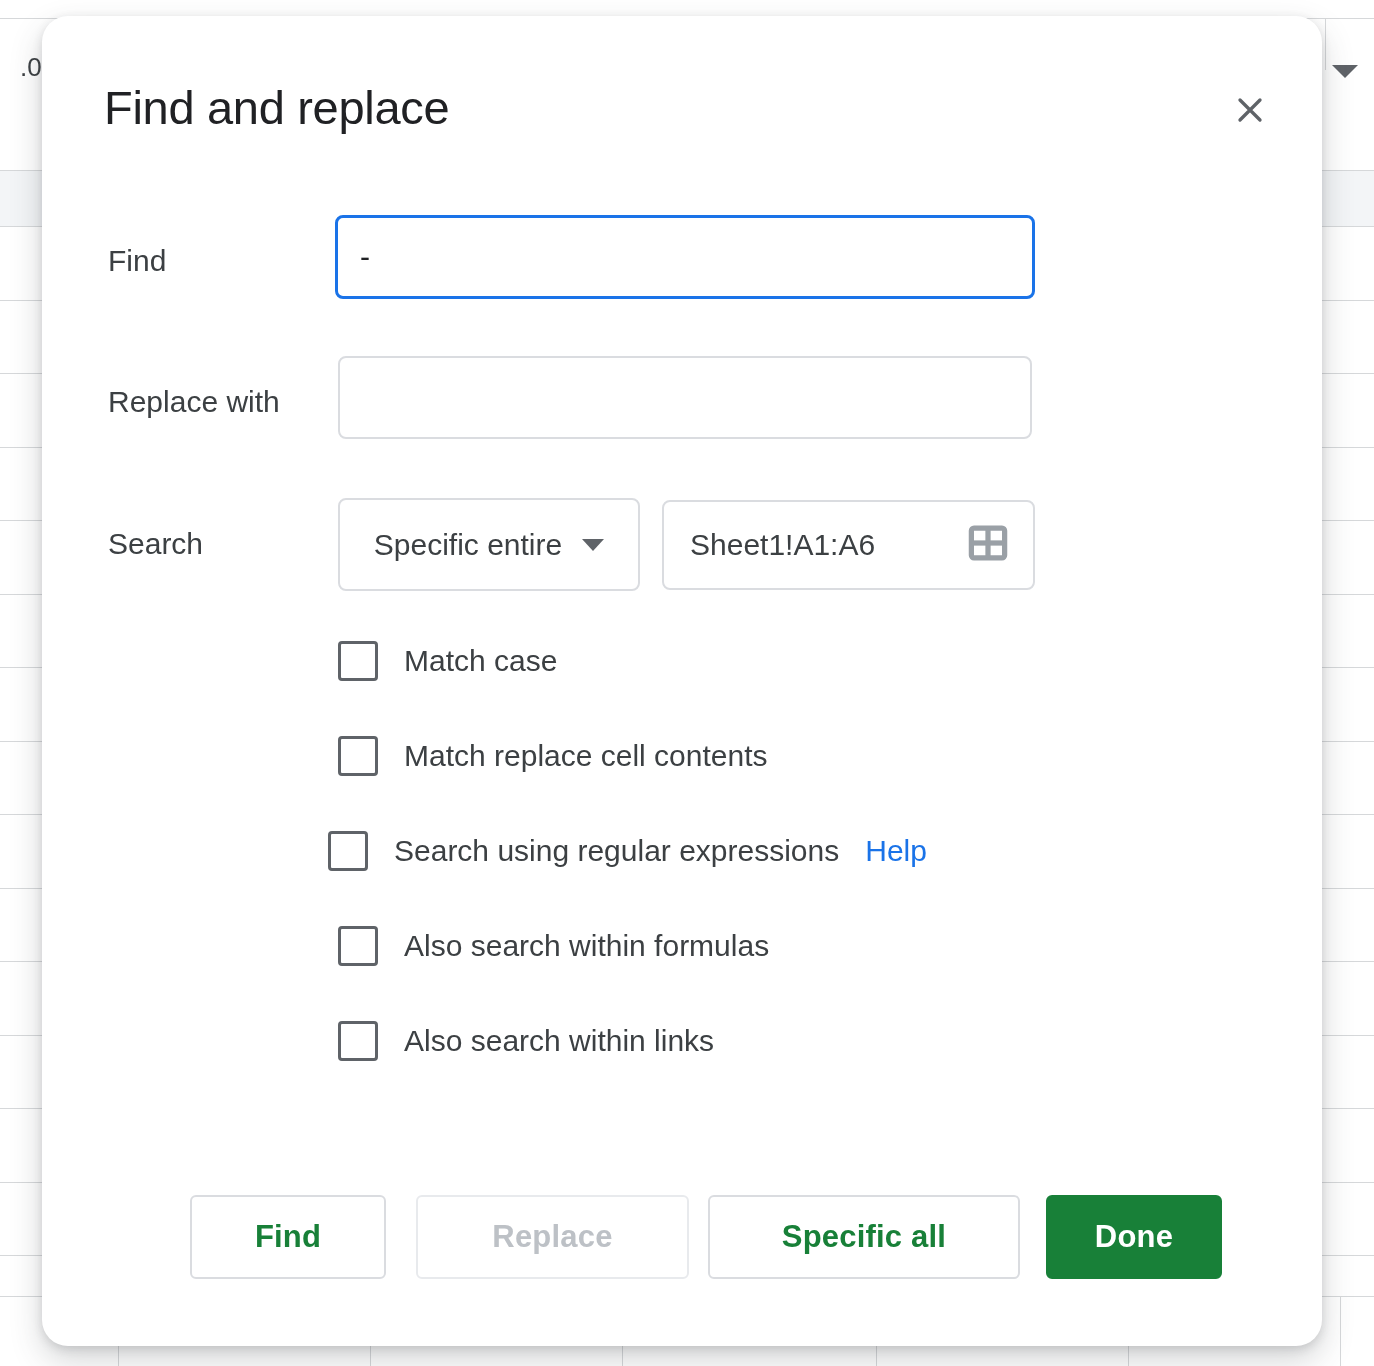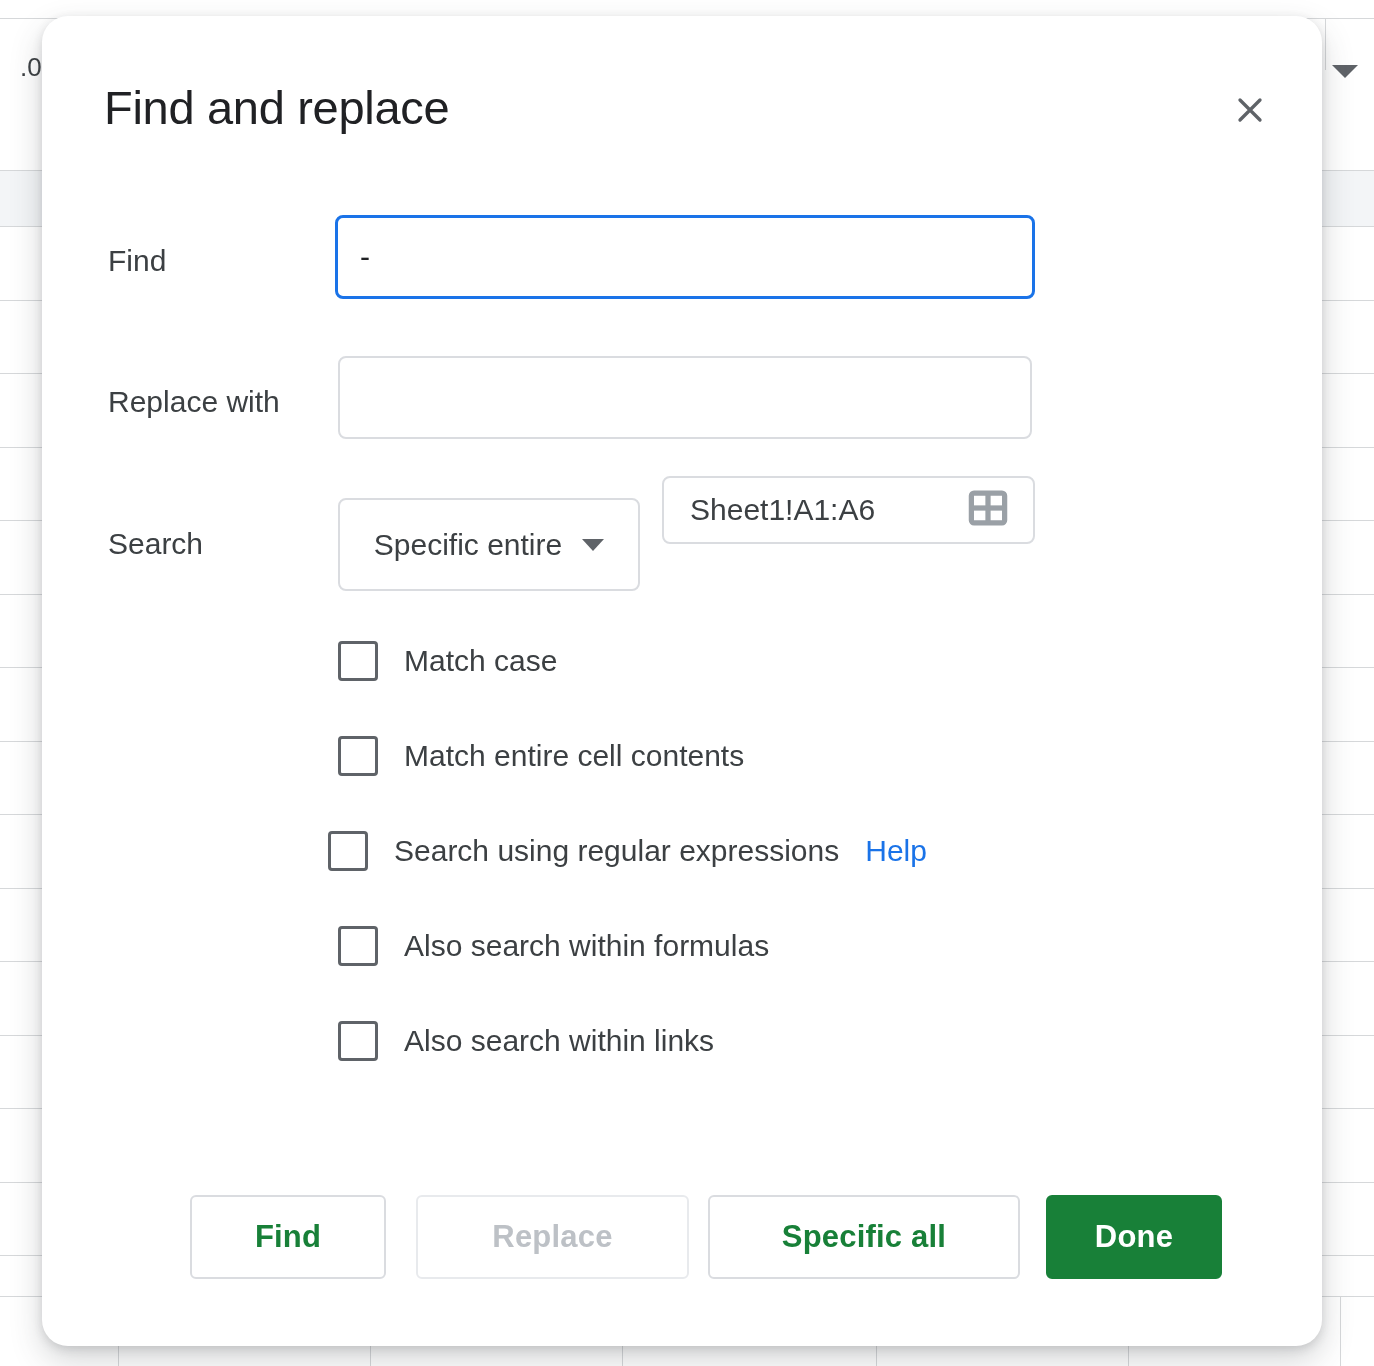--- a/index.html
+++ b/index.html
@@ -288,7 +288,7 @@
     <span class="select-caret"></span>
   </div>
 
-  <div class="range-box" style="left:620px; top:460px; width:373px; height:68px;">
+  <div class="range-box" style="left:620px; top:484px; width:373px; height:90px;">
     <span class="range-value">Sheet1!A1:A6</span>
     <span class="range-picker-icon">
       <svg width="42" height="42" viewBox="0 0 24 24" aria-hidden="true">

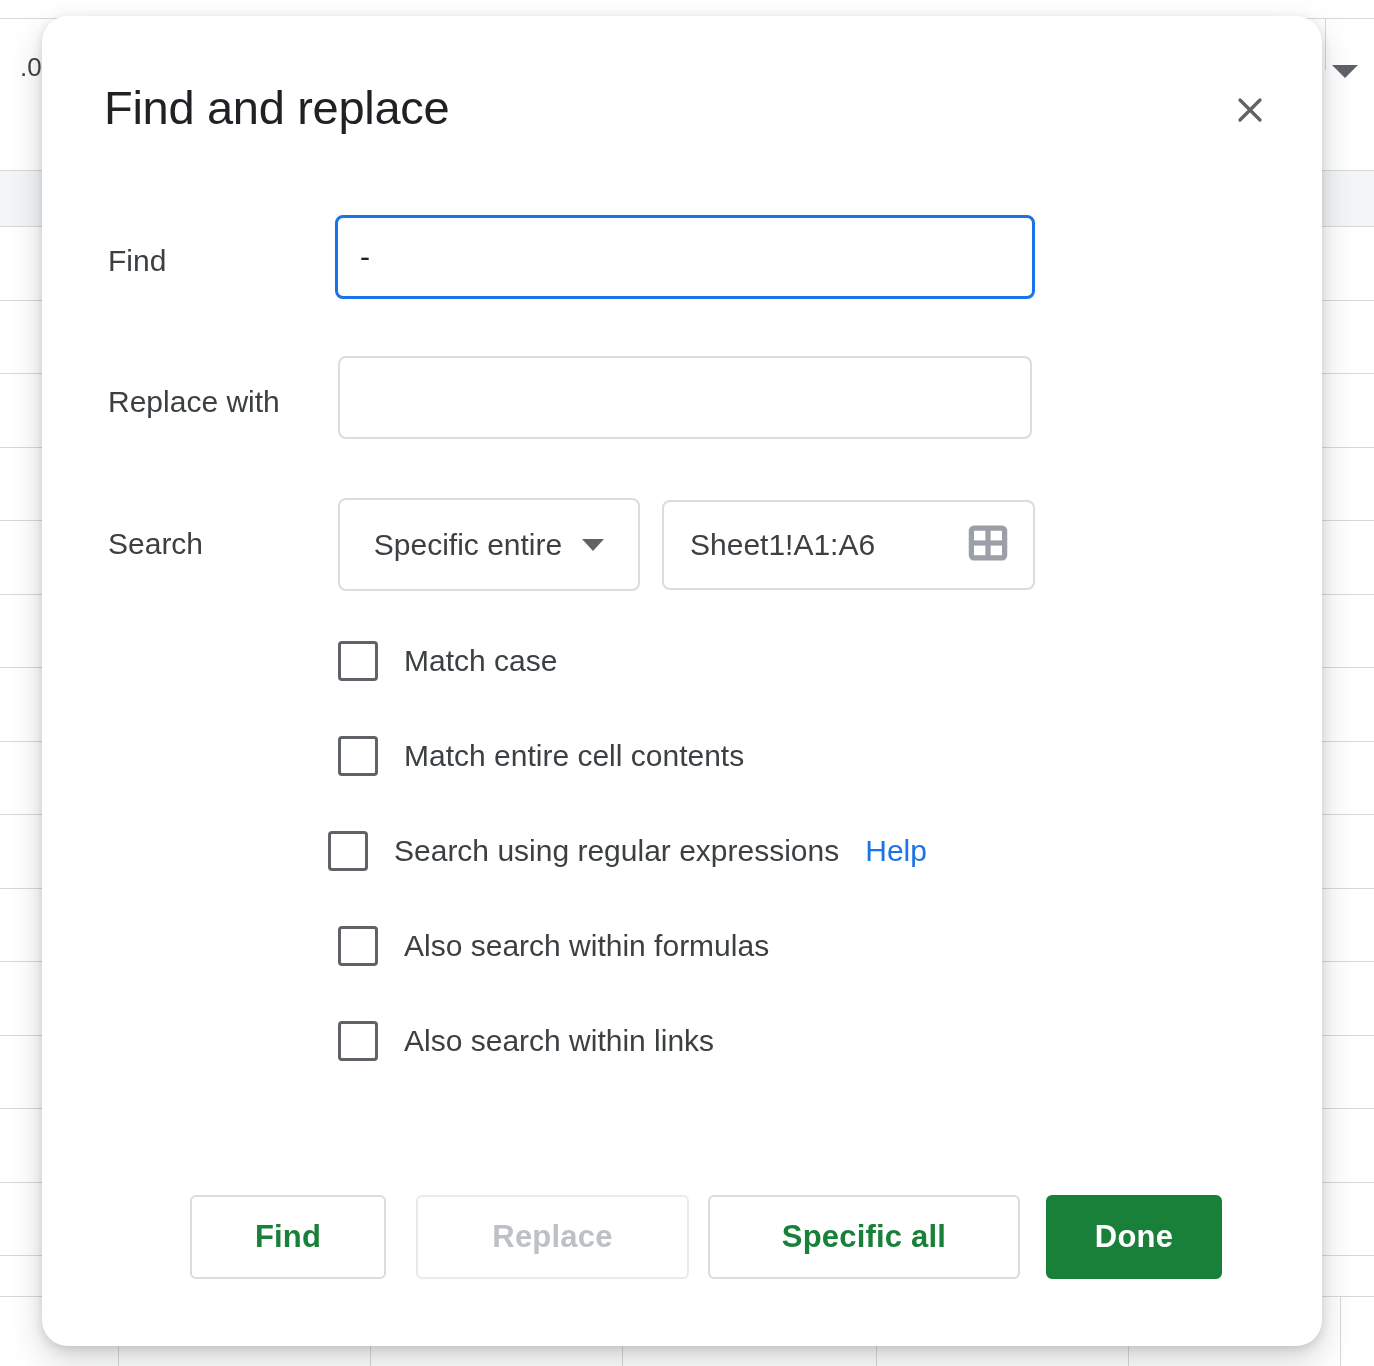--- a/index.html
+++ b/index.html
@@ -306,7 +306,7 @@
 
   <div class="check-row" style="left:296px; top:720px;">
     <span class="checkbox"></span>
-    <span class="check-label">Match entire cell contents</span>
+    <span class="check-label">Match replace cell contents</span>
   </div>
 
   <div class="check-row" style="left:286px; top:815px;">

